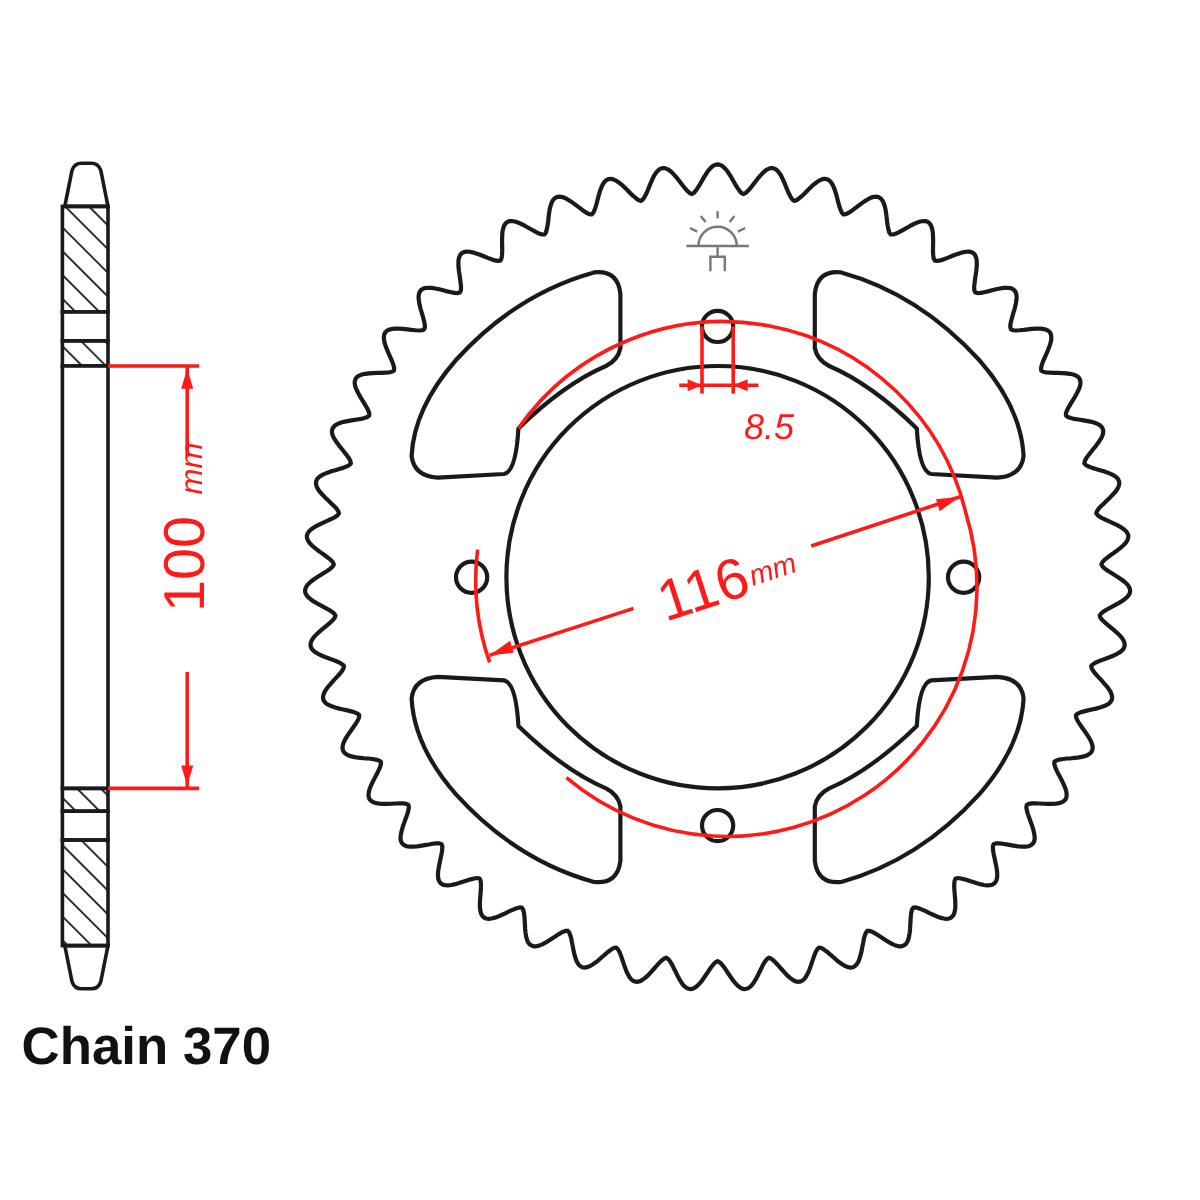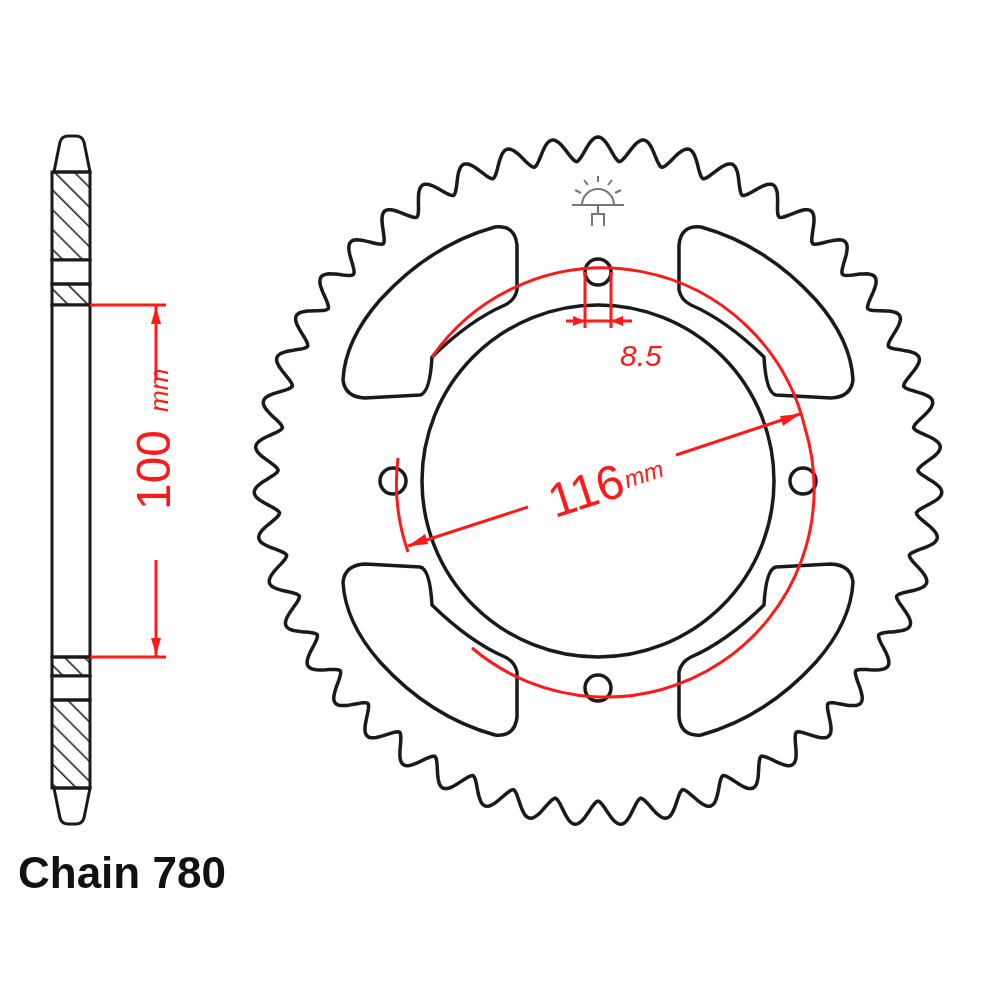--- a/index.html
+++ b/index.html
@@ -109,6 +109,6 @@
   </g>
 </svg>
 
-<div class="caption">Chain 780</div>
+<div class="caption">Chain 370</div>
 
 </body></html>

